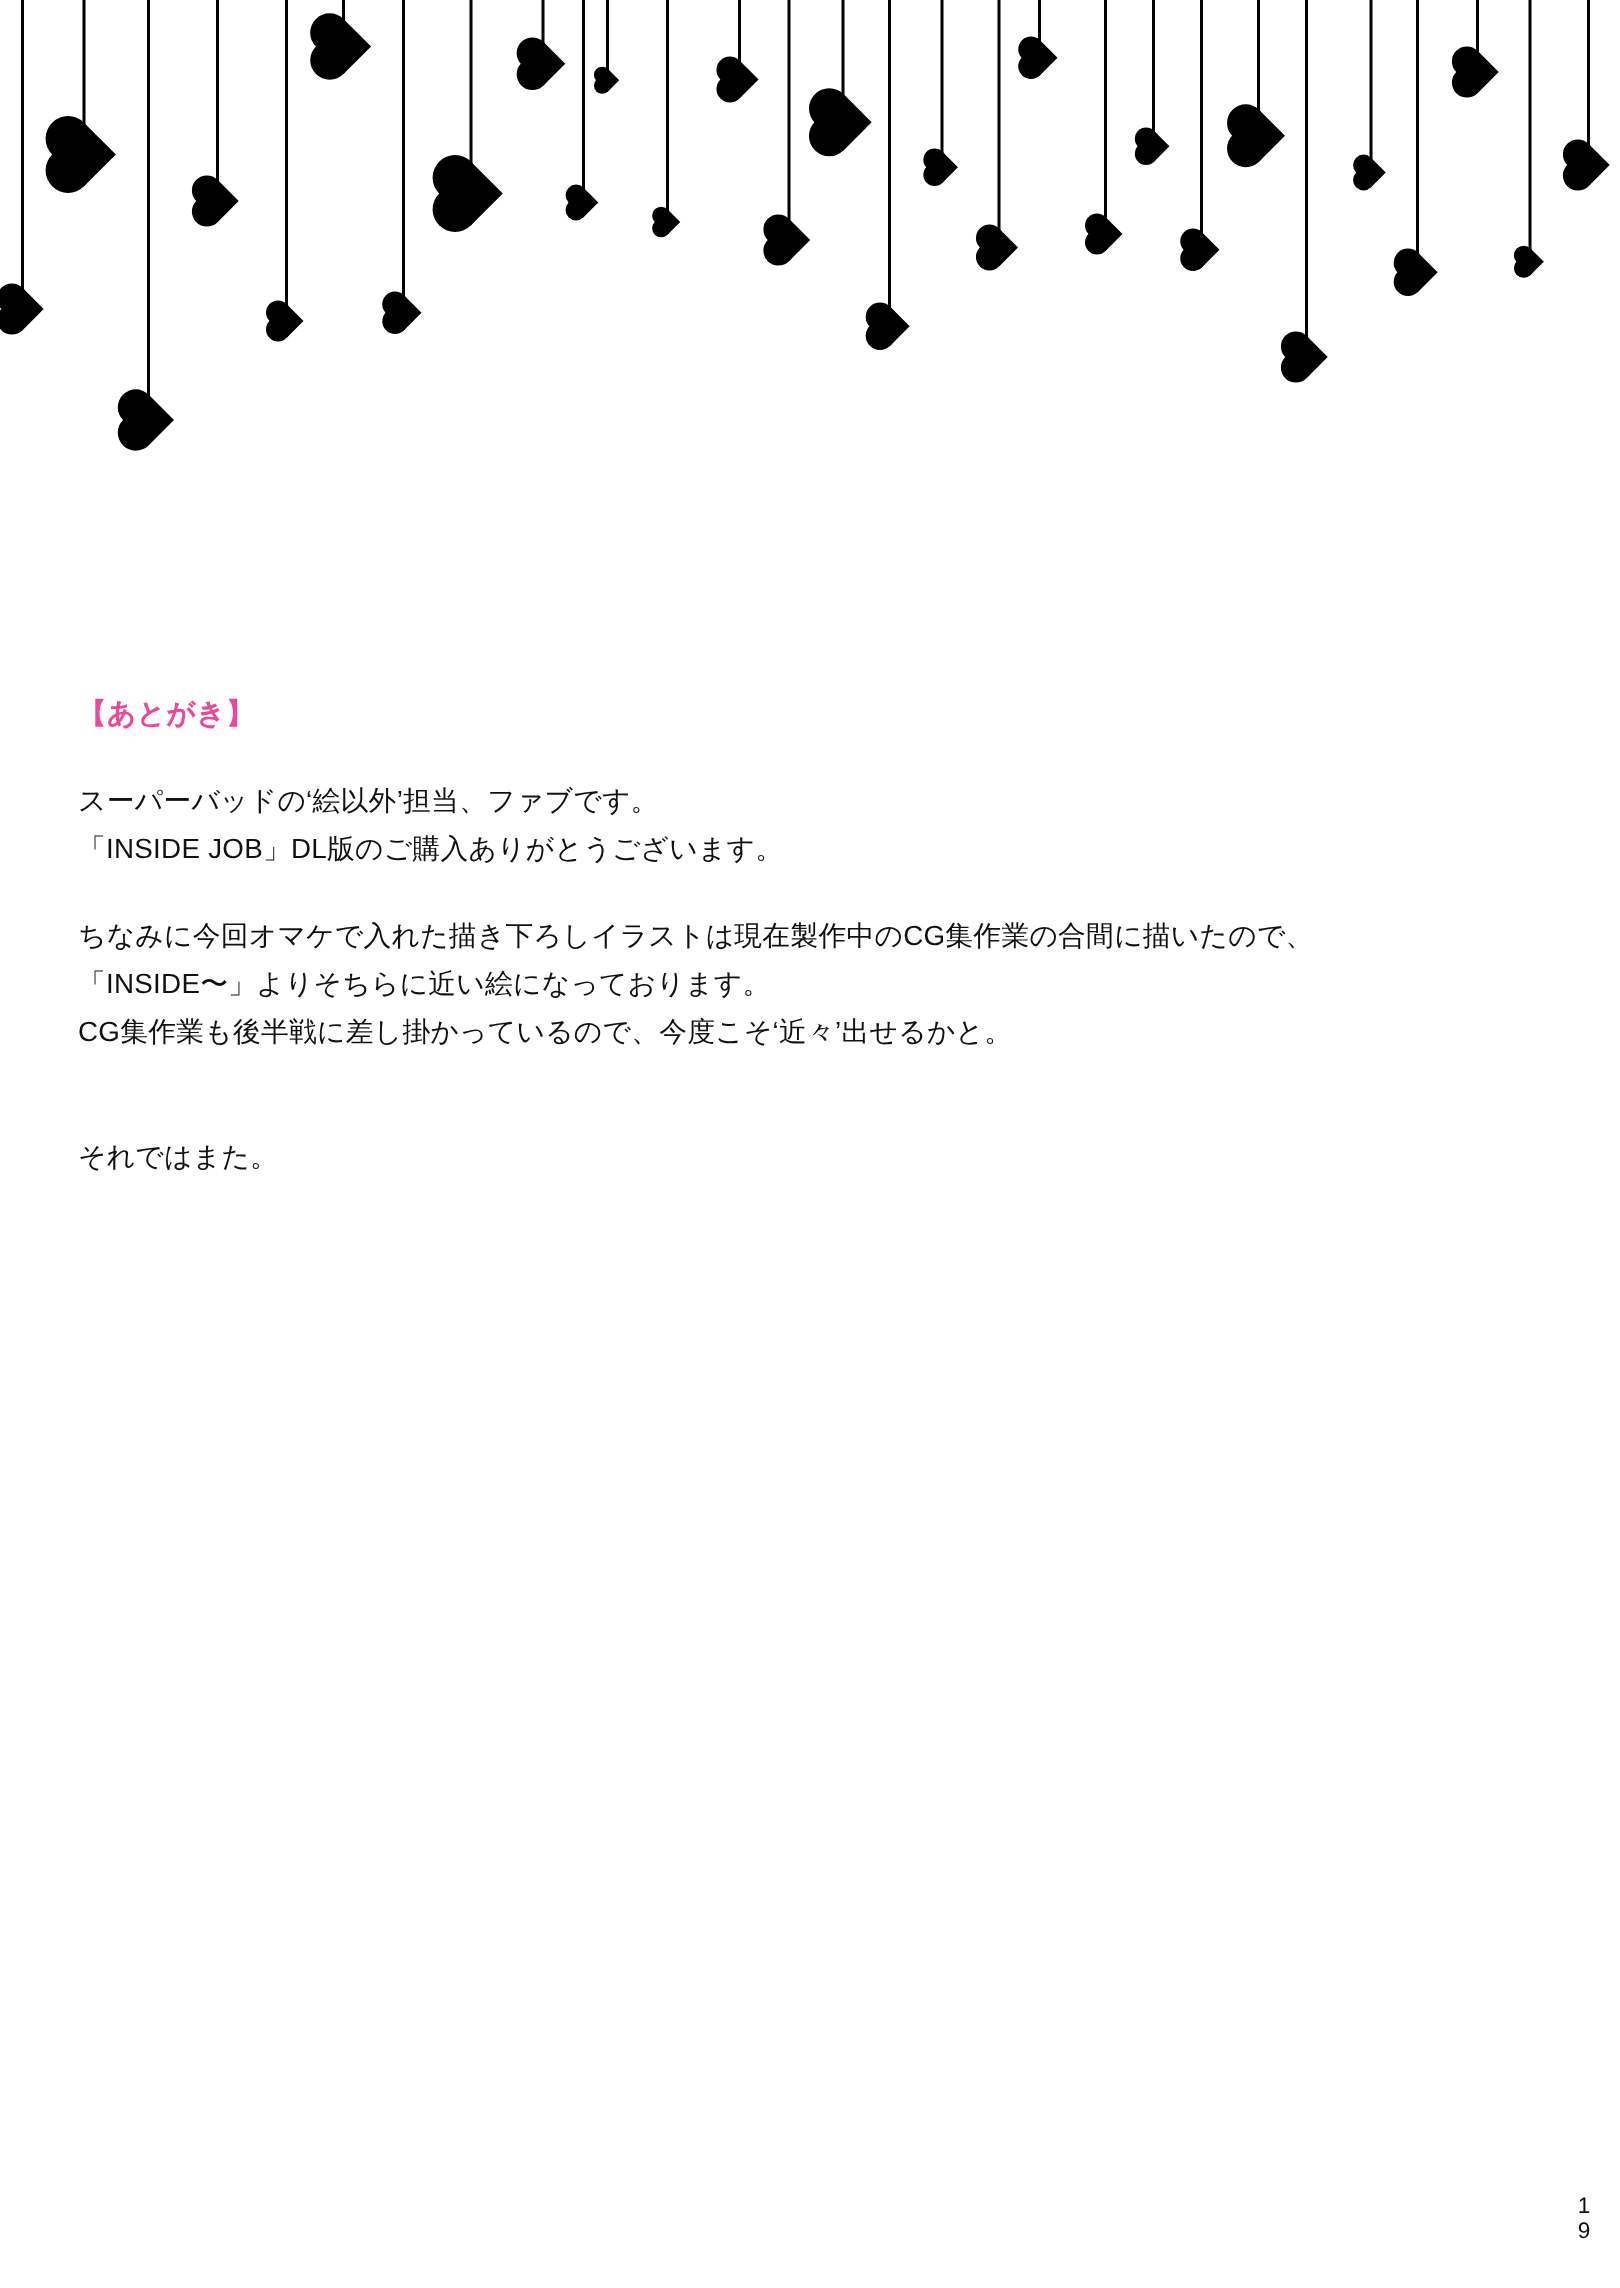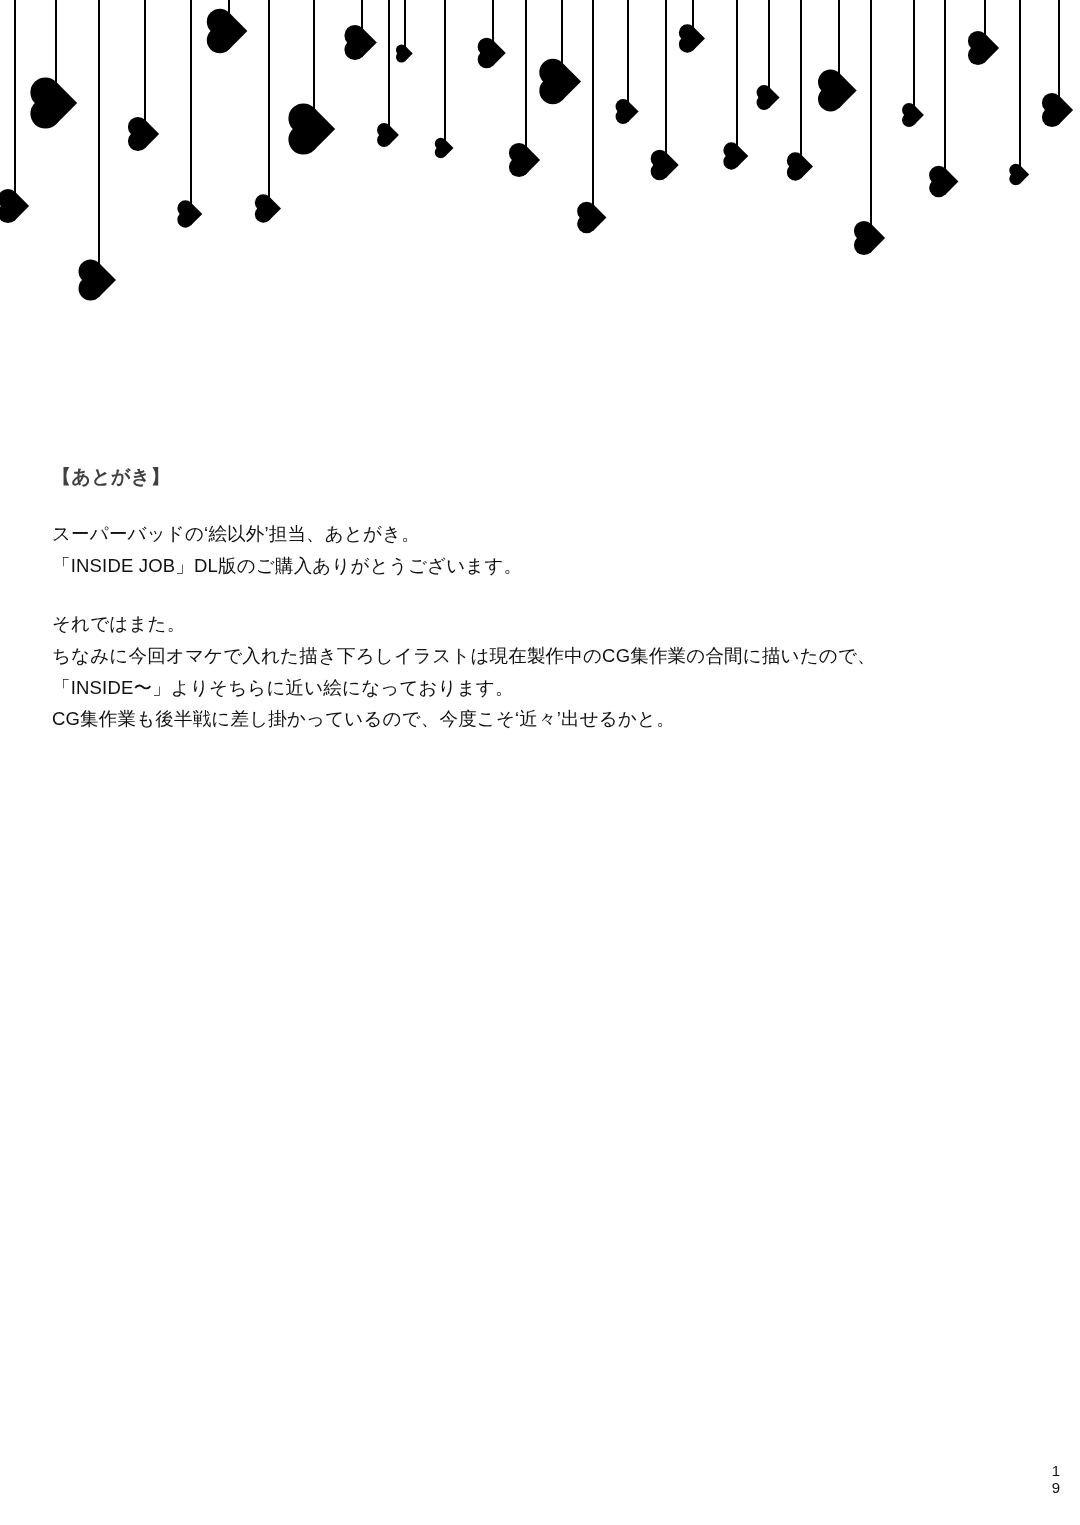--- a/index.html
+++ b/index.html
@@ -64,7 +64,7 @@
     line-height: 1.6;
     letter-spacing: 0.02em;
     margin: 0 0 26px 0;
-    color: #404040;
+    color: #ec4899;
   }
   .aw-para {
     font-size: 18.5px;

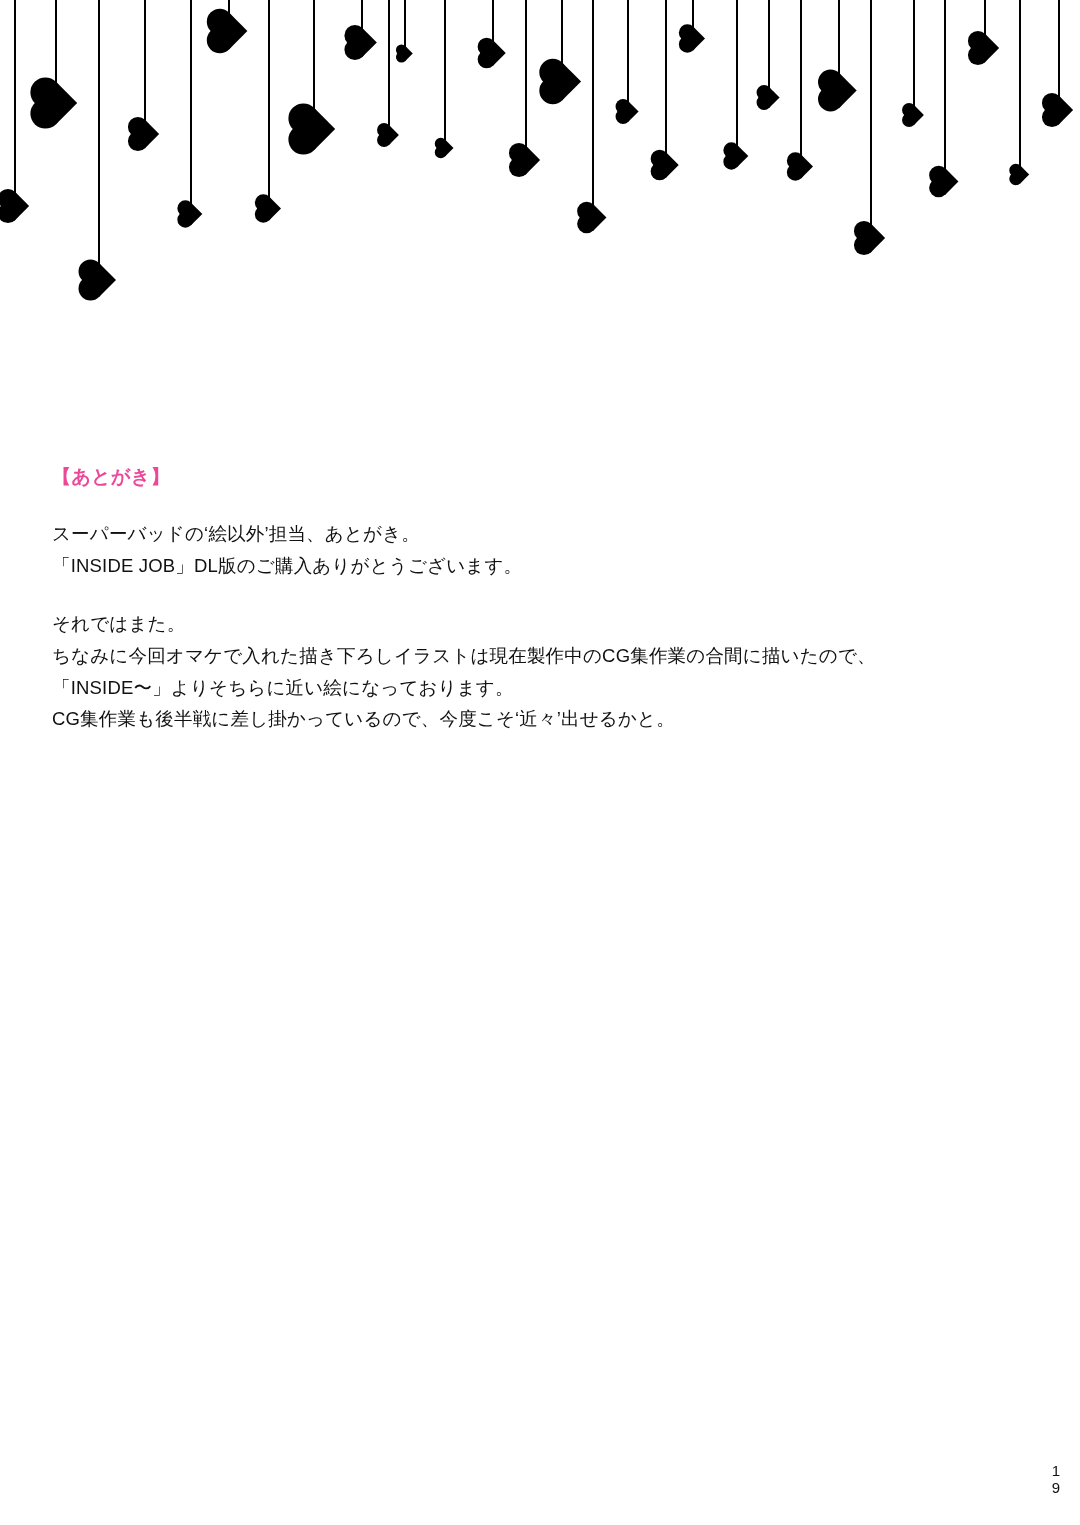--- a/index.html
+++ b/index.html
@@ -309,7 +309,7 @@
 
 <div id="afterword">
   <p class="aw-title">【あとがき】</p>
-  <p class="aw-para">スーパーバッドの‘絵以外’担当、あとがき。
+  <p class="aw-para">スーパーバッドの‘絵以外’担当、ファブです。
 「INSIDE JOB」DL版のご購入ありがとうございます。</p>
   <p class="aw-para final">それではまた。</p>
   <p class="aw-para gap-lg">ちなみに今回オマケで入れた描き下ろしイラストは現在製作中のCG集作業の合間に描いたので、

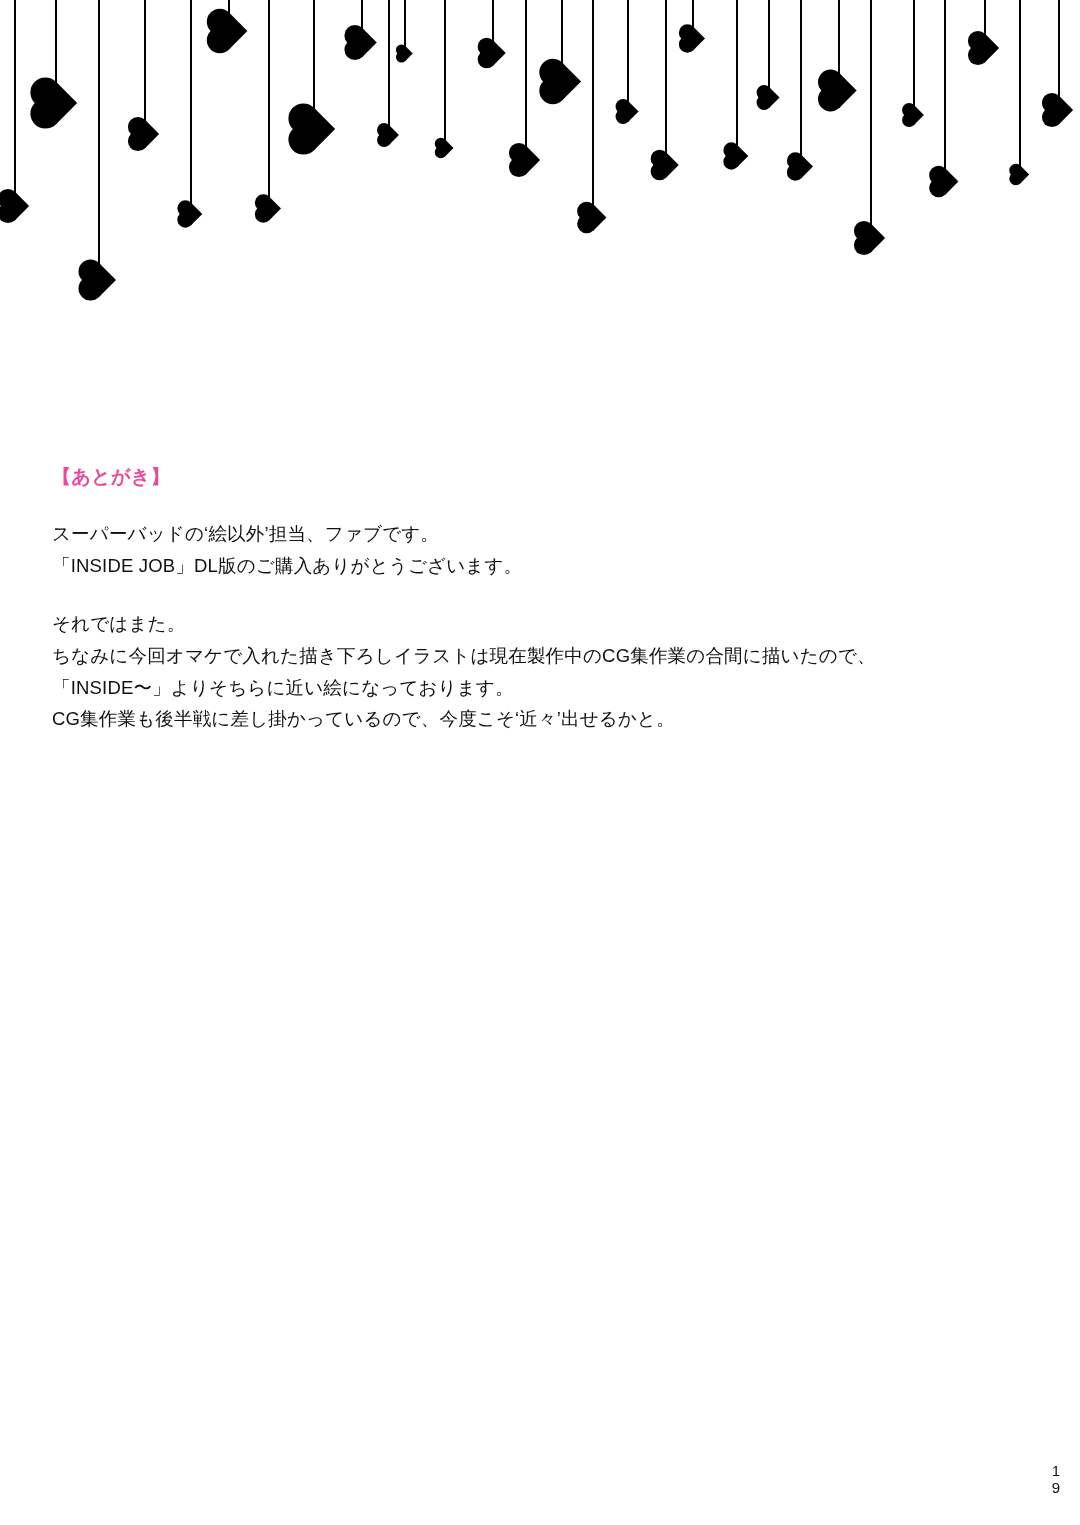--- a/index.html
+++ b/index.html
@@ -311,10 +311,10 @@
   <p class="aw-title">【あとがき】</p>
   <p class="aw-para">スーパーバッドの‘絵以外’担当、ファブです。
 「INSIDE JOB」DL版のご購入ありがとうございます。</p>
-  <p class="aw-para final">それではまた。</p>
   <p class="aw-para gap-lg">ちなみに今回オマケで入れた描き下ろしイラストは現在製作中のCG集作業の合間に描いたので、
 「INSIDE〜」よりそちらに近い絵になっております。
 CG集作業も後半戦に差し掛かっているので、今度こそ‘近々’出せるかと。</p>
+  <p class="aw-para final">それではまた。</p>
 </div>
 
 <div id="page-number">

